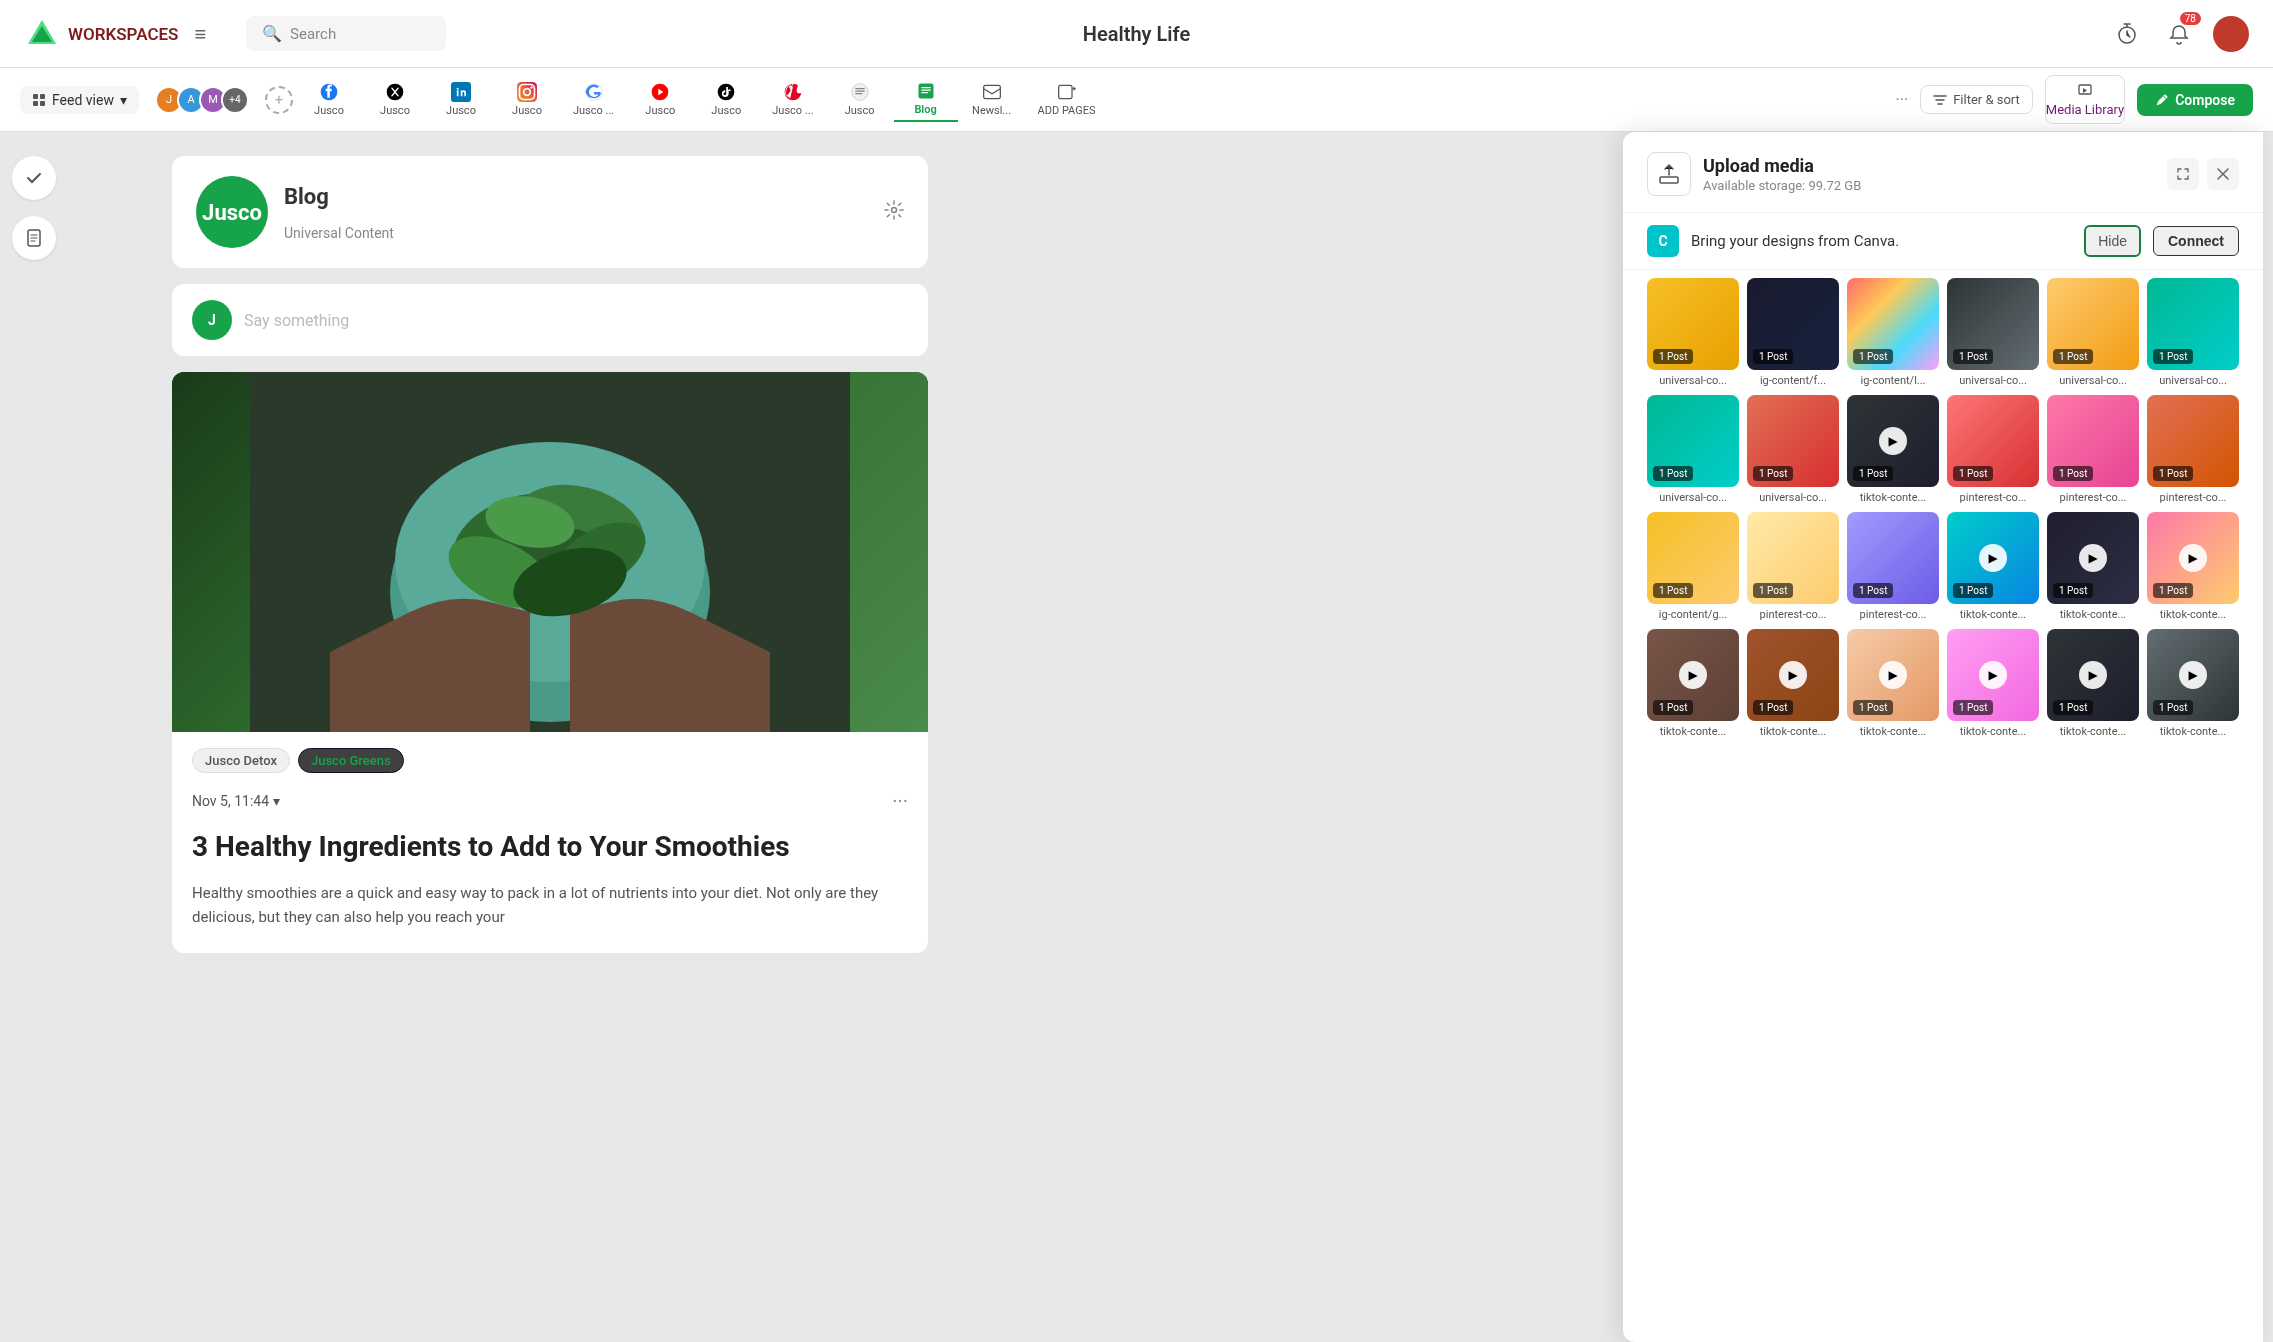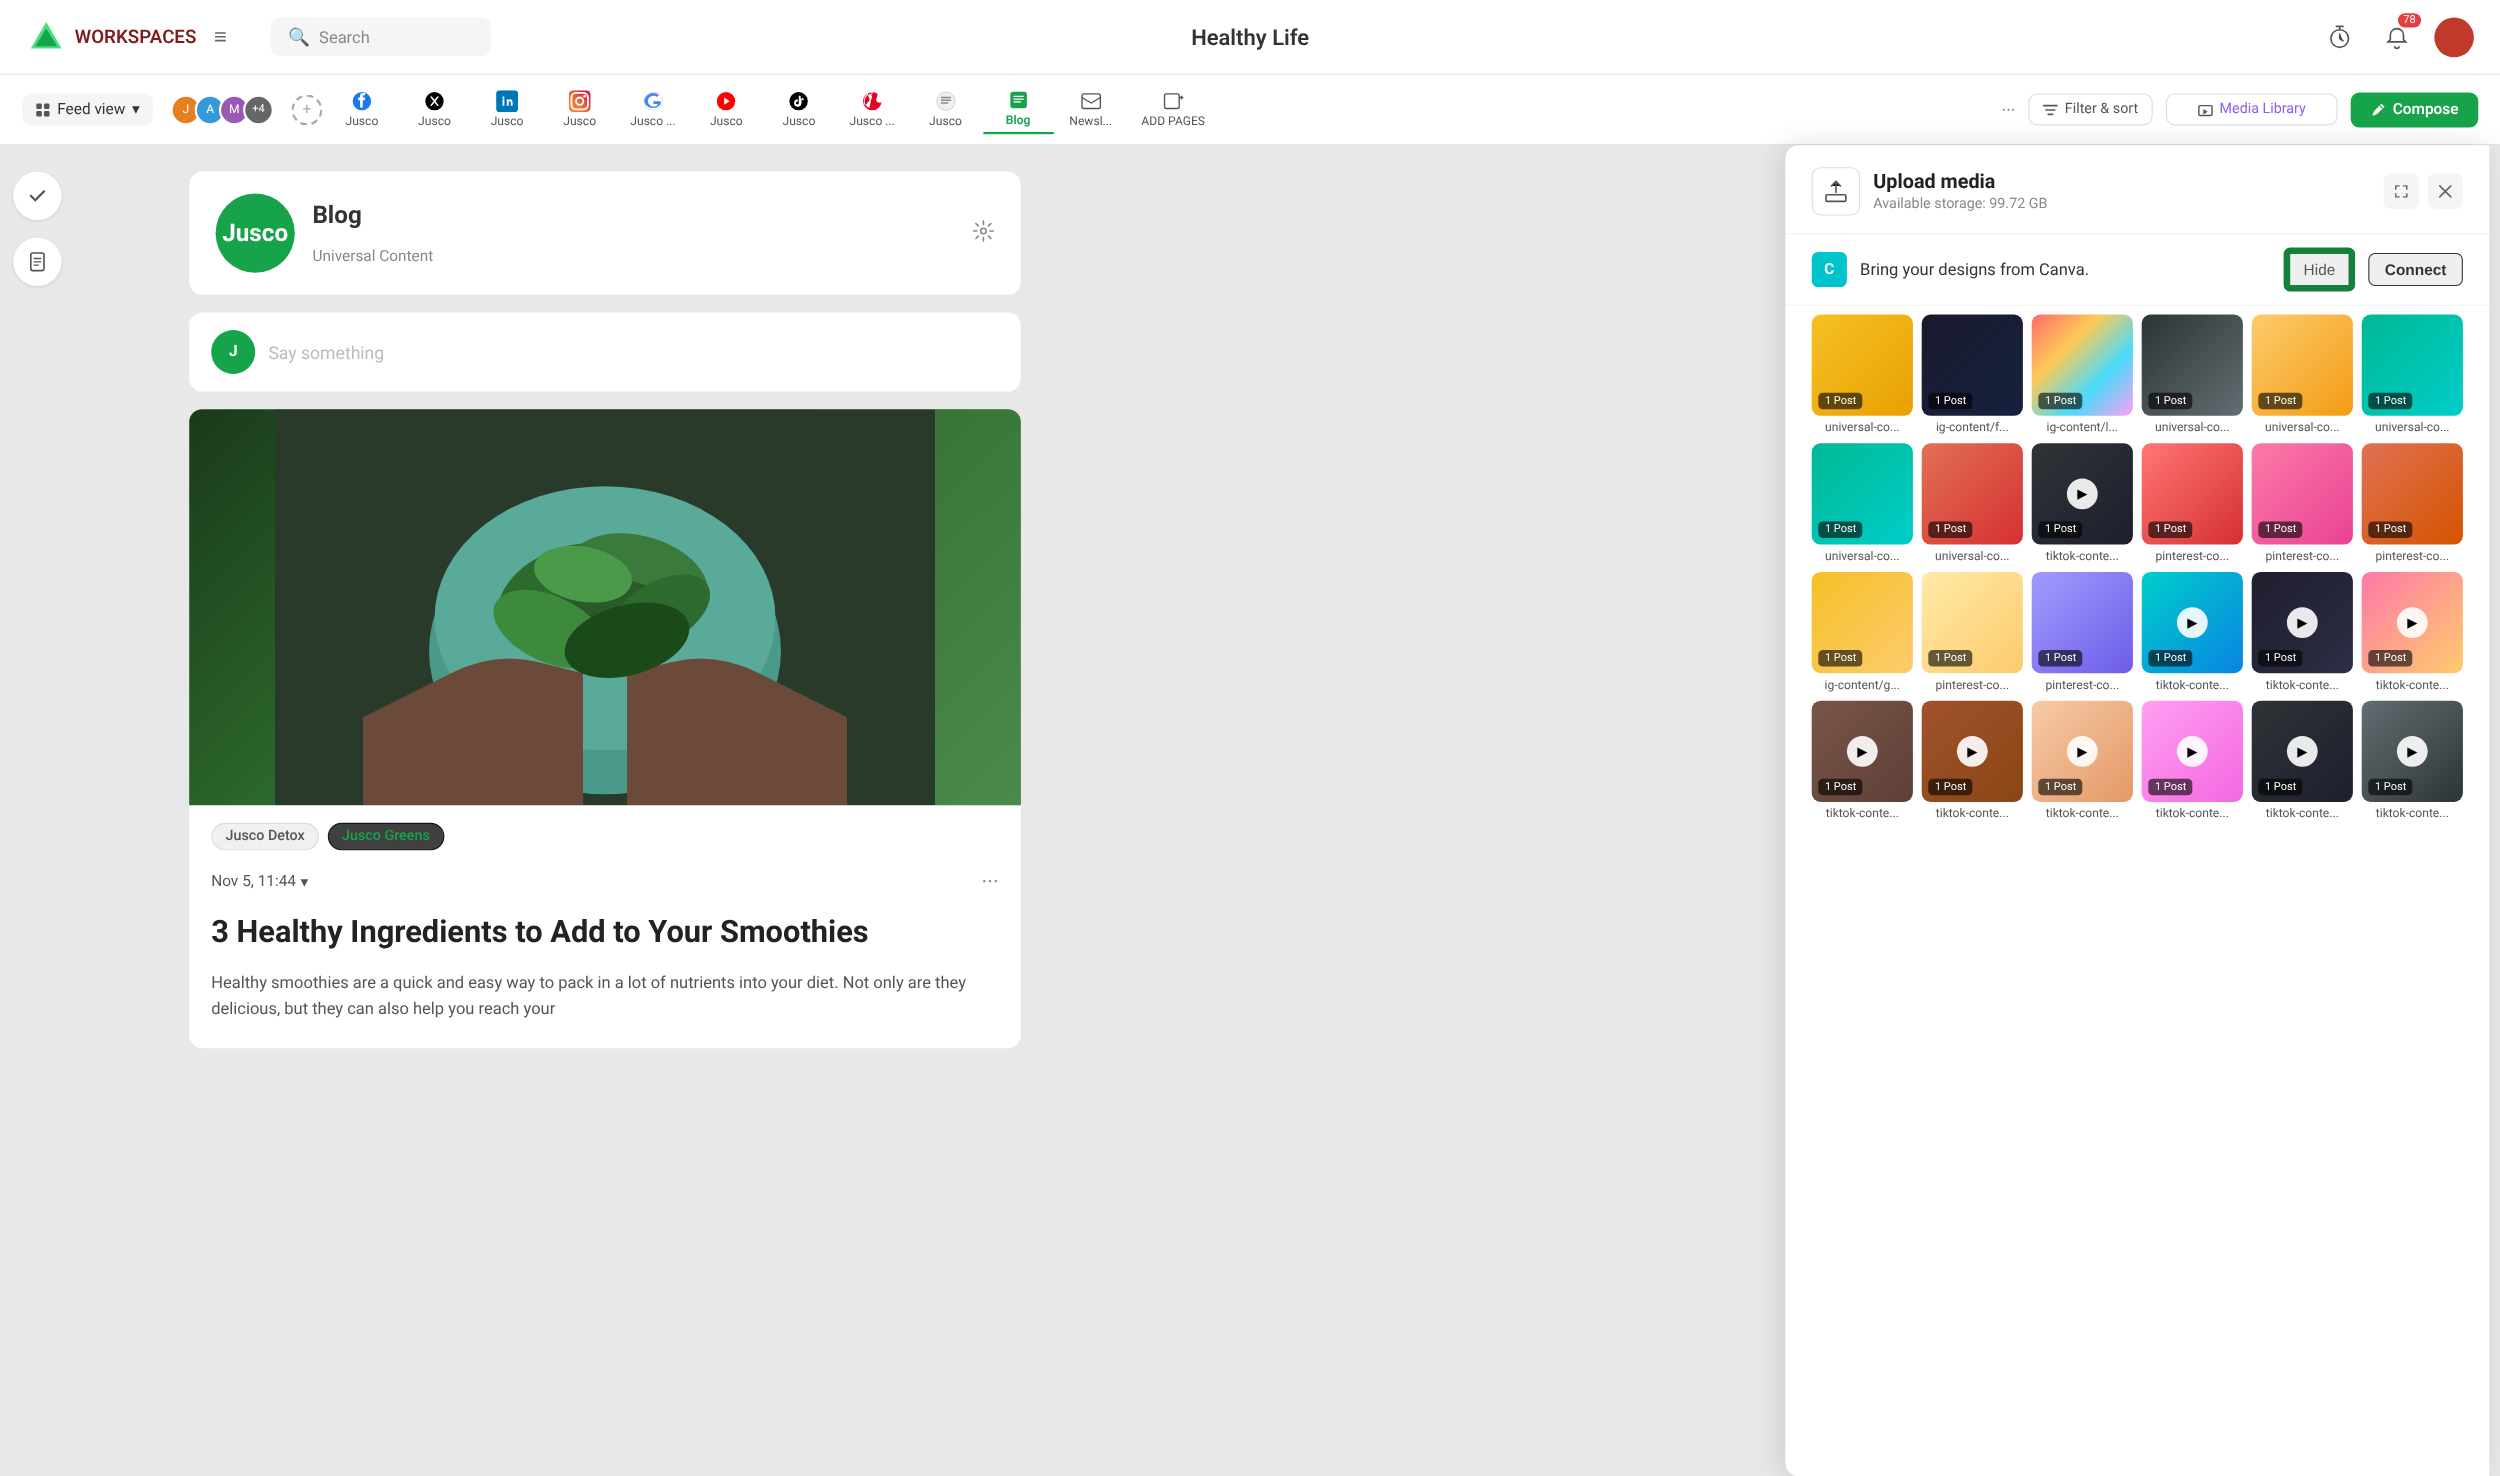--- a/index.html
+++ b/index.html
@@ -42,7 +42,7 @@
     .more-tabs { color: #888; padding: 0 8px; cursor: pointer; font-size: 16px; }
     .channel-right { display: flex; align-items: center; gap: 12px; margin-left: auto; }
     .filter-btn { display: flex; align-items: center; gap: 6px; font-size: 13px; color: #555; cursor: pointer; padding: 6px 12px; border: 1px solid #ddd; border-radius: 8px; }
-    .media-lib-btn { display: flex; align-items: center; gap: 6px; font-size: 13px; color: #8b5cf6; cursor: pointer; padding: 6px 28px; border: 1px solid #ddd; border-radius: 8px; }
+    .media-lib-btn { display: flex; align-items: center; gap: 6px; font-size: 13px; color: #701a75; cursor: pointer; padding: 6px 0; border: 1px solid #ddd; border-radius: 8px; flex-direction: column; }
     .compose-btn { background: #16a34a; color: #fff; border-radius: 8px; padding: 8px 18px; font-size: 14px; font-weight: 600; cursor: pointer; display: flex; align-items: center; gap: 6px; }
 
     

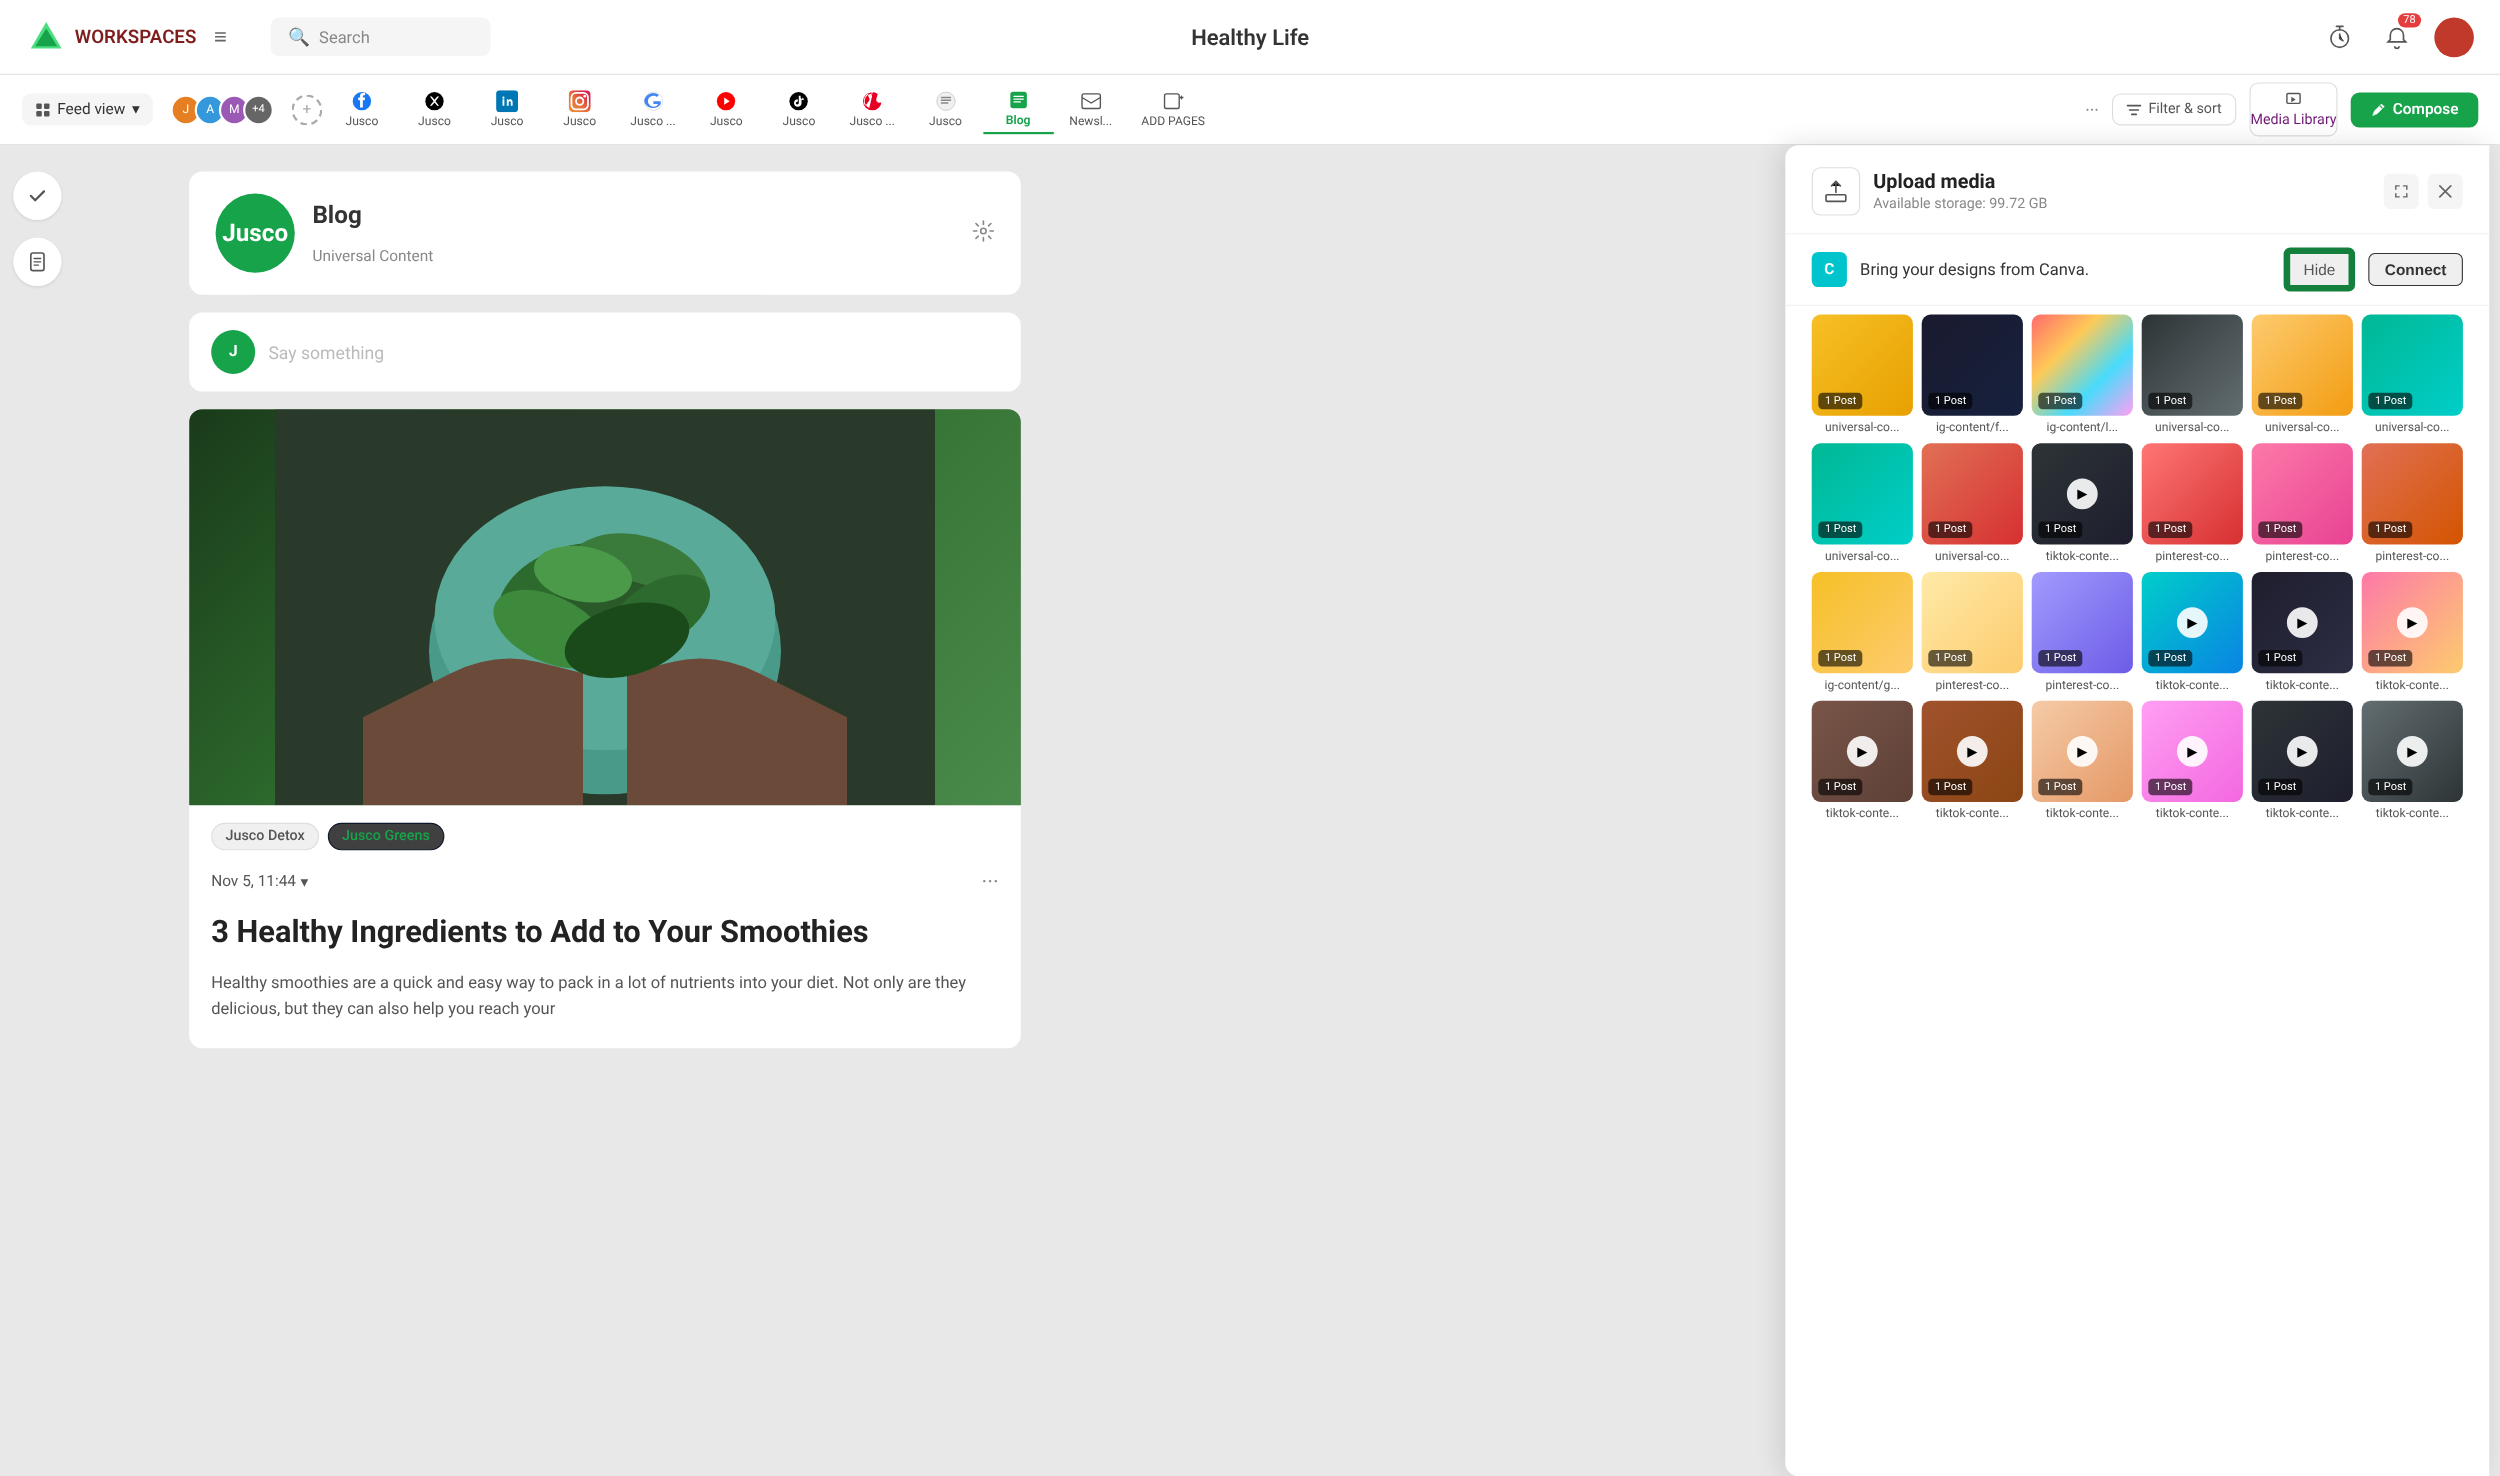--- a/index.html
+++ b/index.html
@@ -95,7 +95,7 @@
     .canva-bar { display: flex; align-items: center; padding: 12px 24px; border-bottom: 1px solid #f0f0f0; gap: 12px; }
     .canva-logo { width: 32px; height: 32px; border-radius: 6px; background: #00c4cc; display: flex; align-items: center; justify-content: center; color: #fff; font-weight: 700; font-size: 14px; }
     .canva-text { font-size: 15px; color: #333; flex: 1; }
-    .canva-hide { font-size: 14px; color: #555; padding: 6px 12px; border: 6px solid #15803d; border-radius: 6px; cursor: pointer; }
+    .canva-hide { font-size: 14px; color: #555; padding: 6px 12px; border: 2px solid #15803d; border-radius: 6px; cursor: pointer; }
     .canva-connect { font-size: 14px; color: #333; font-weight: 600; padding: 6px 14px; border: 1px solid #333; border-radius: 6px; cursor: pointer; }
 
     .media-toolbar { display: flex; align-items: center; padding: 12px 24px; gap: 12px; }

